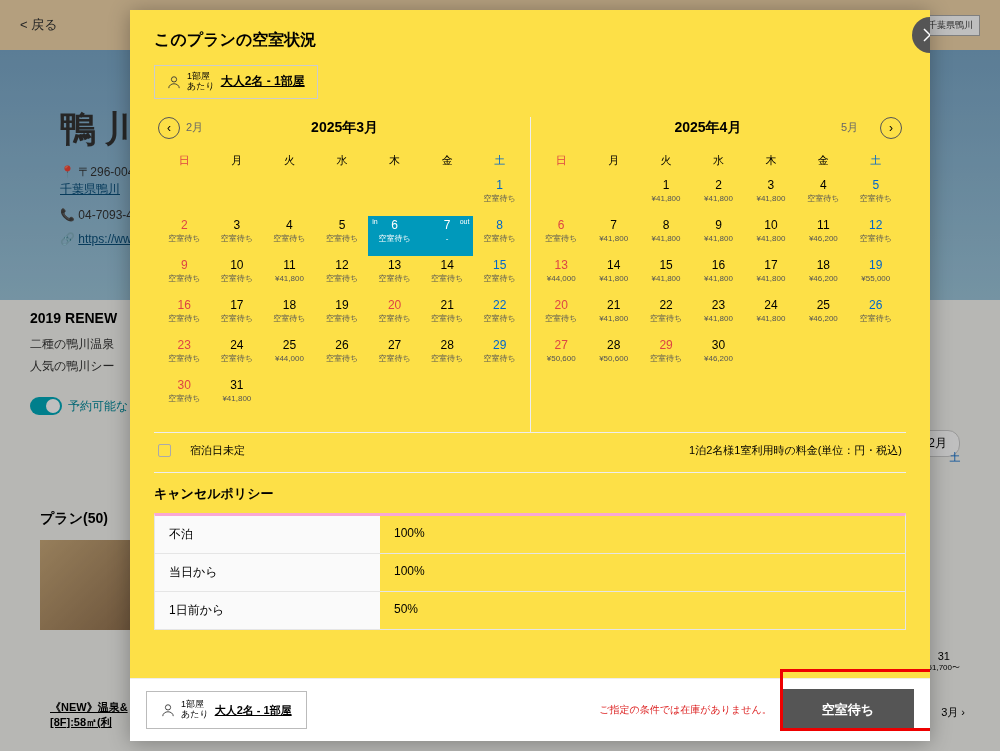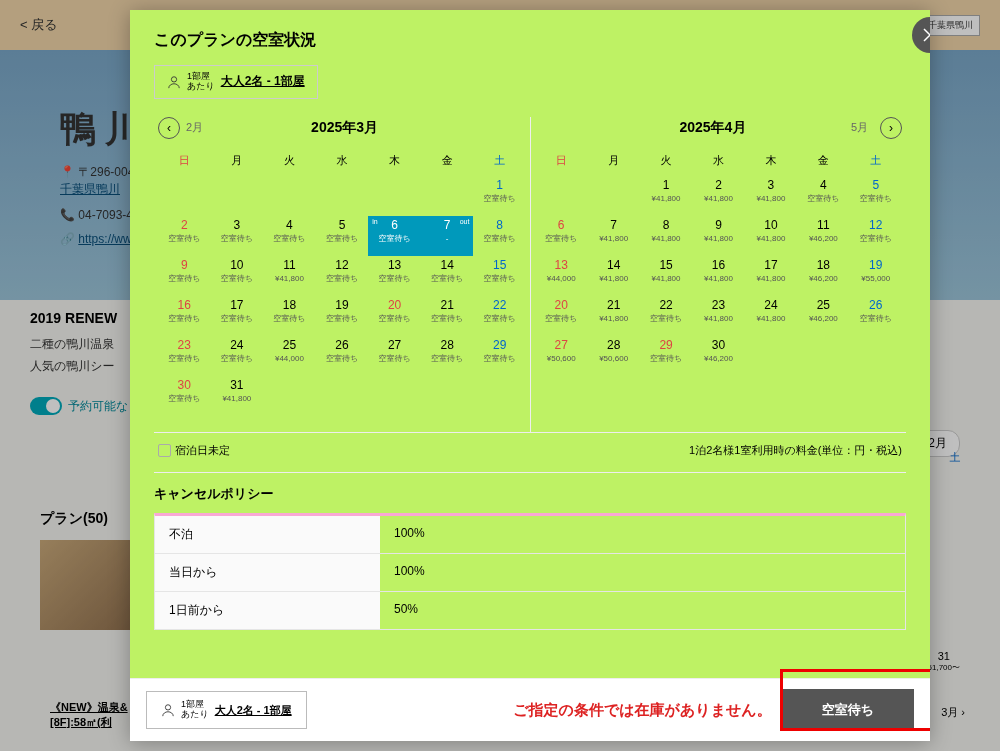--- a/index.html
+++ b/index.html
@@ -33,7 +33,7 @@
 .side-march{position:absolute;right:35px;top:705px;font-size:11px;}
 
 .overlay{position:absolute;top:0;left:0;right:0;bottom:0;background:rgba(0,0,0,0.25);}
-.modal{position:absolute;top:10px;left:130px;width:800px;height:731px;background:#bef264;box-shadow:0 2px 20px rgba(0,0,0,0.3);padding:20px 24px;overflow:hidden;}
+.modal{position:absolute;top:10px;left:130px;width:800px;height:731px;background:#fde047;box-shadow:0 2px 20px rgba(0,0,0,0.3);padding:20px 24px;overflow:hidden;}
 .close-btn{position:absolute;top:25px;right:0px;transform:translate(50%,-50%);width:36px;height:36px;border-radius:50%;background:#555;color:#fff;display:flex;align-items:center;justify-content:center;font-size:18px;cursor:pointer;}
 .modal h2{font-size:16px;margin-bottom:14px;}
 .occ-box{display:inline-flex;align-items:center;border:1px solid #ccc;padding:6px 12px;gap:6px;margin-bottom:18px;}

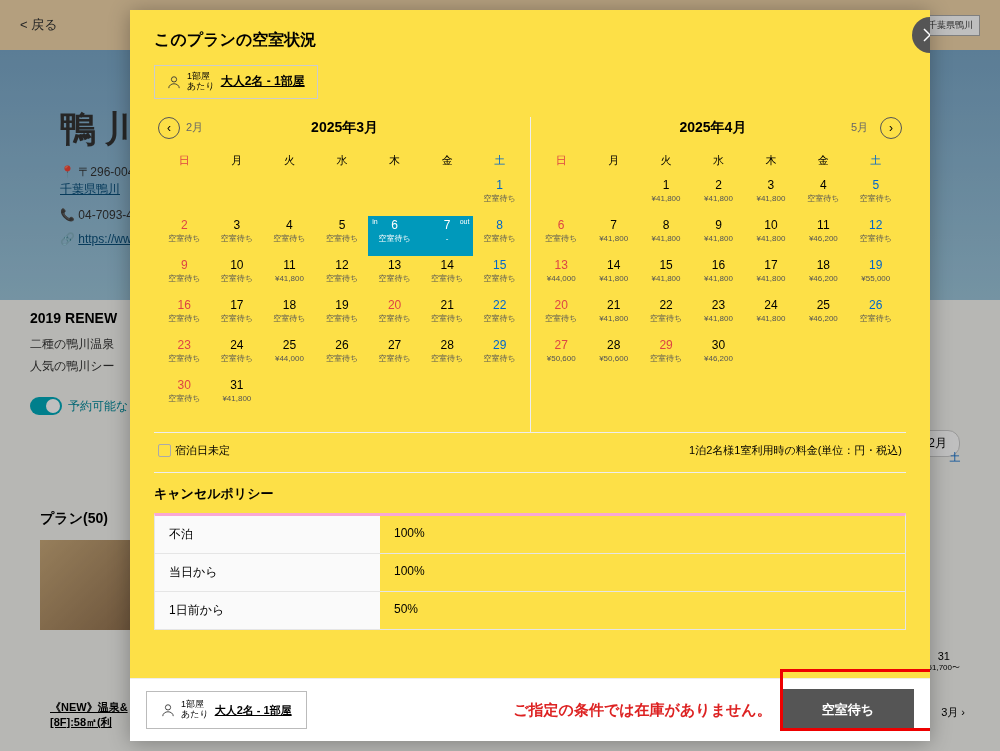--- a/index.html
+++ b/index.html
@@ -218,7 +218,7 @@
       <div class="cal-hdr">
         <span style="width:40px;"></span>
         <span class="cal-title">2025年4月</span>
-        <div style="display:flex;align-items:center;gap:12px;">
+        <div style="display:flex;align-items:center;gap:22px;">
           <span class="nav-lbl">5月</span>
           <span class="nav-circle">›</span>
         </div>

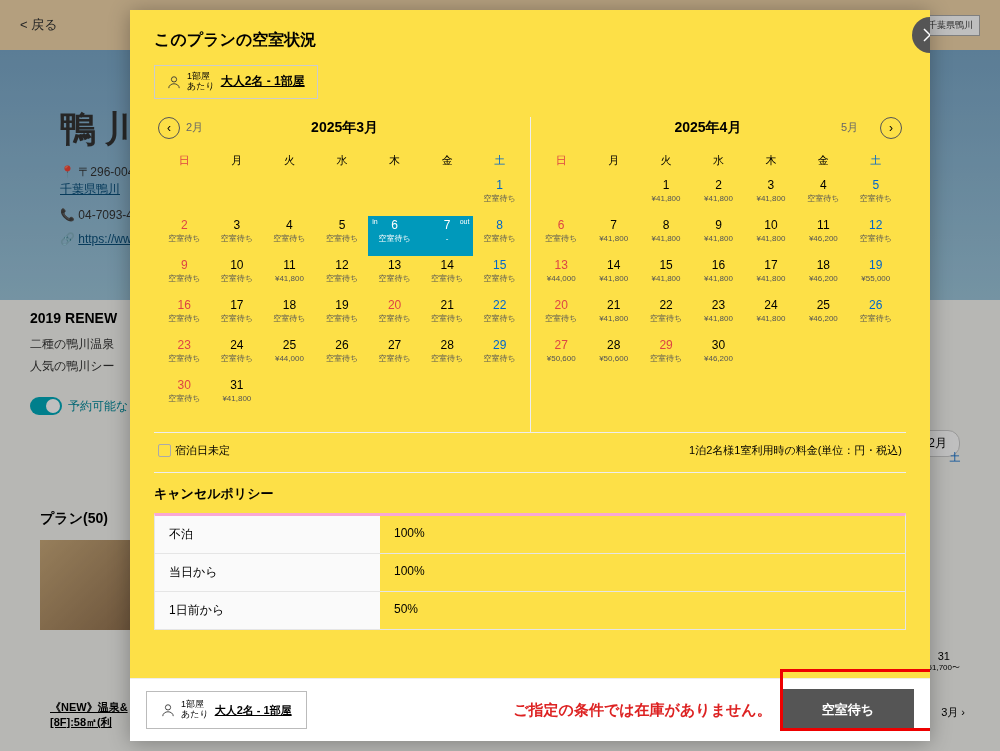--- a/index.html
+++ b/index.html
@@ -64,7 +64,7 @@
 .cell .io.in{left:4px;}
 .cell .io.out{right:4px;}
 .under-cal{display:flex;justify-content:space-between;align-items:center;padding:10px 4px 14px;border-bottom:1px solid #eee;font-size:11px;}
-.chk{display:flex;align-items:center;gap:4px;}
+.chk{display:flex;align-items:center;gap:19px;}
 .chk-box{width:13px;height:13px;border:1px solid #aaa;border-radius:2px;}
 .policy{margin-top:12px;}
 .policy h3{font-size:13px;font-weight:bold;margin-bottom:10px;}

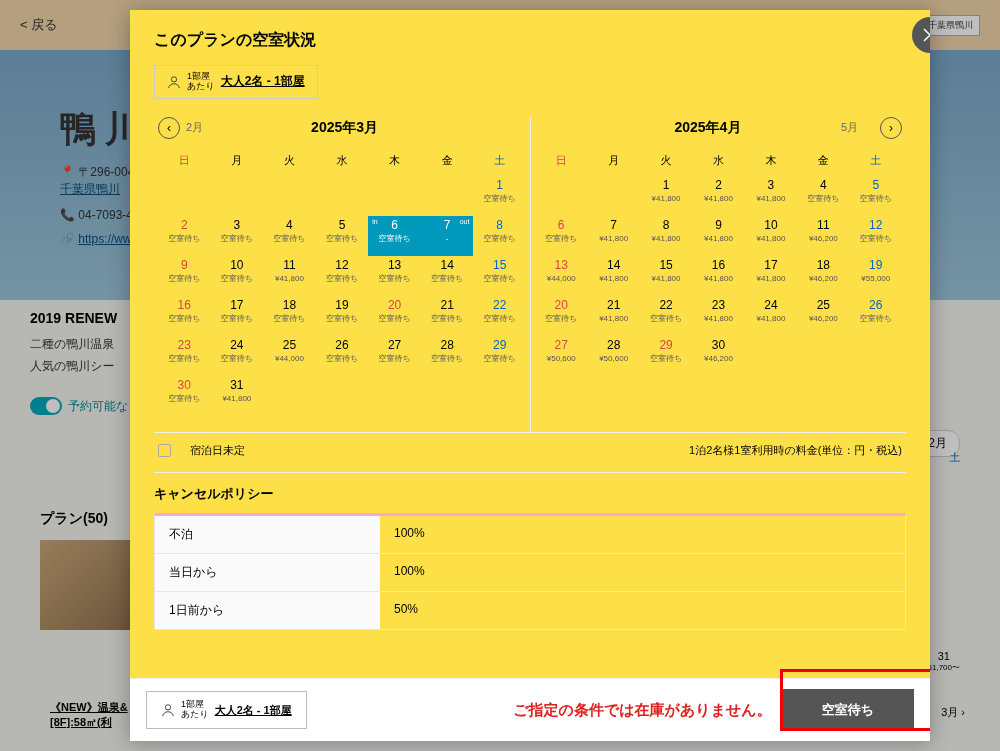--- a/index.html
+++ b/index.html
@@ -76,7 +76,7 @@
 .fbox{border:1px solid #bbb;padding:8px 14px;display:flex;align-items:center;gap:6px;font-size:10px;}
 .fbox .lbl2{font-size:9px;line-height:1.1;}
 .fbox .val2{font-size:11px;font-weight:bold;text-decoration:underline;}
-.err{color:#d22;font-size:15px;margin-left:auto;font-weight:bold;}
+.err{color:#d22;font-size:10px;margin-left:auto;font-weight:normal;}
 .wait-btn{background:#555;color:#fff;padding:12px 40px;font-size:13px;font-weight:bold;border:none;cursor:pointer;}
 .red-frame{position:absolute;bottom:10px;right:-20px;width:170px;height:62px;border:3px solid #e00;pointer-events:none;}
 svg{display:block}

